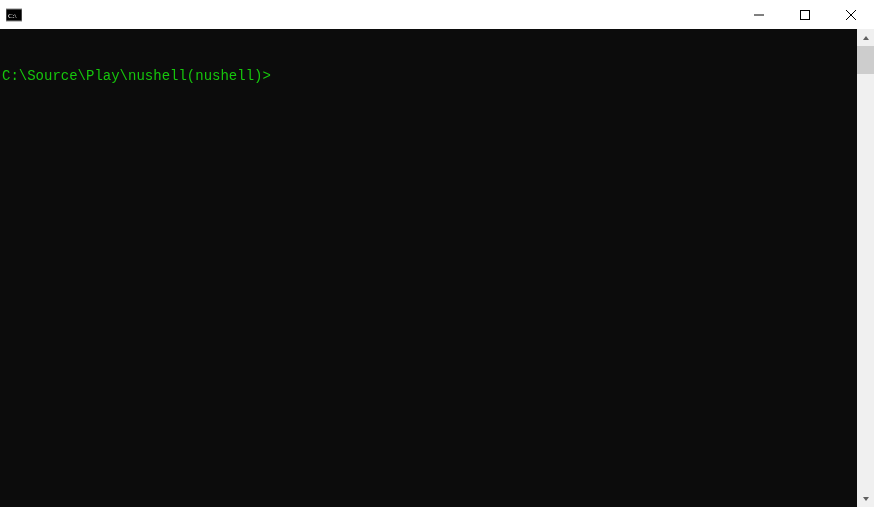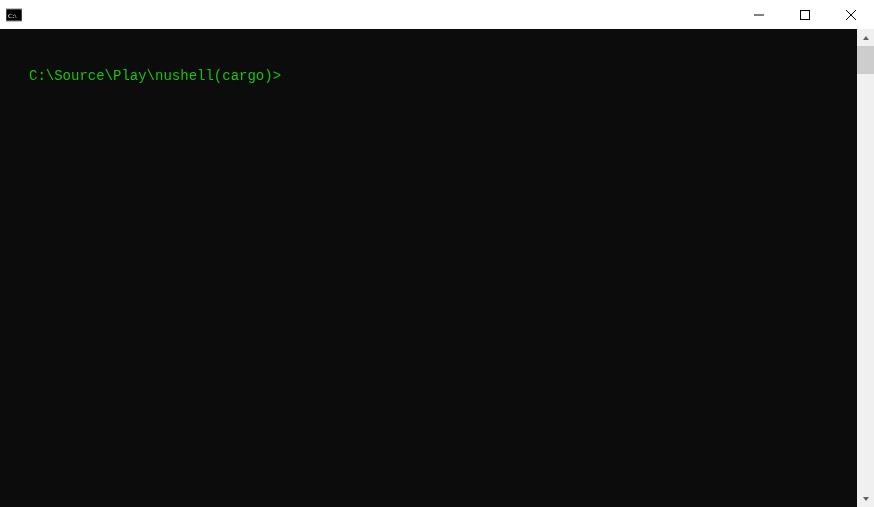--- a/index.html
+++ b/index.html
@@ -83,7 +83,6 @@
       padding: 2px 0 2px 2px;
       overflow: hidden;
       white-space: pre;
-      margin-left: 27px;
     }
     .prompt-line {
       display: flex;

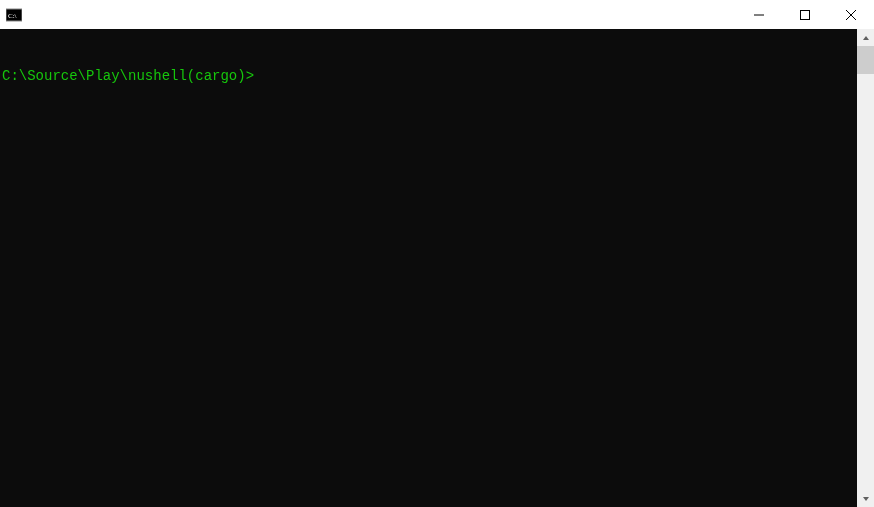--- a/index.html
+++ b/index.html
@@ -163,7 +163,7 @@
   </div>
   <div class="client-area">
     <div class="terminal">
-      <div class="prompt-line"><span class="prompt-path">C:\Source\Play\nushell</span><span class="prompt-branch">(cargo)</span><span class="prompt-gt">&gt;</span></div>
+      <div class="prompt-line"><span class="prompt-path">C:\Source\Play\nushell</span><span class="prompt-branch">(nushell)</span><span class="prompt-gt">&gt;</span></div>
     </div>
     <div class="scrollbar">
       <div class="scrollbar-arrow">

